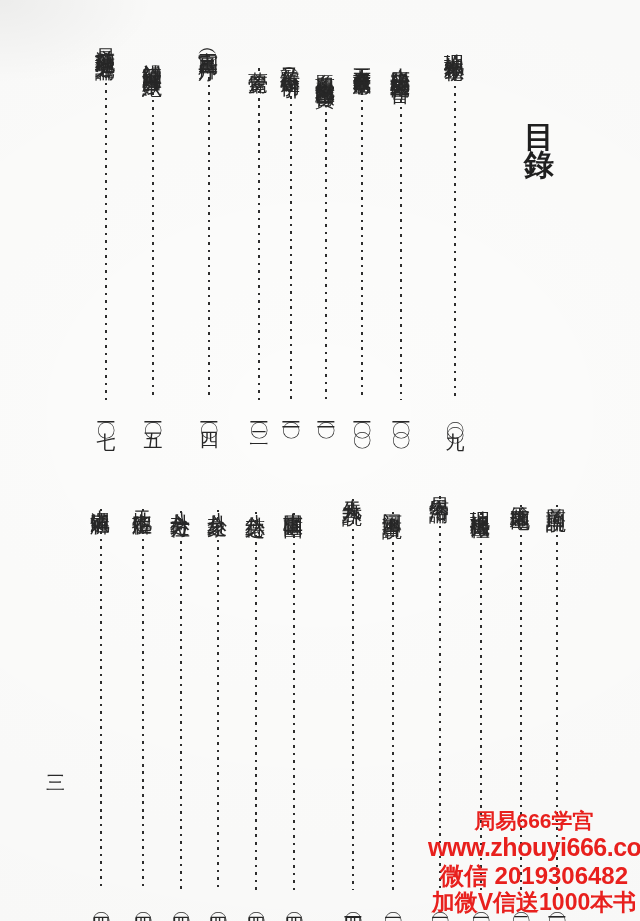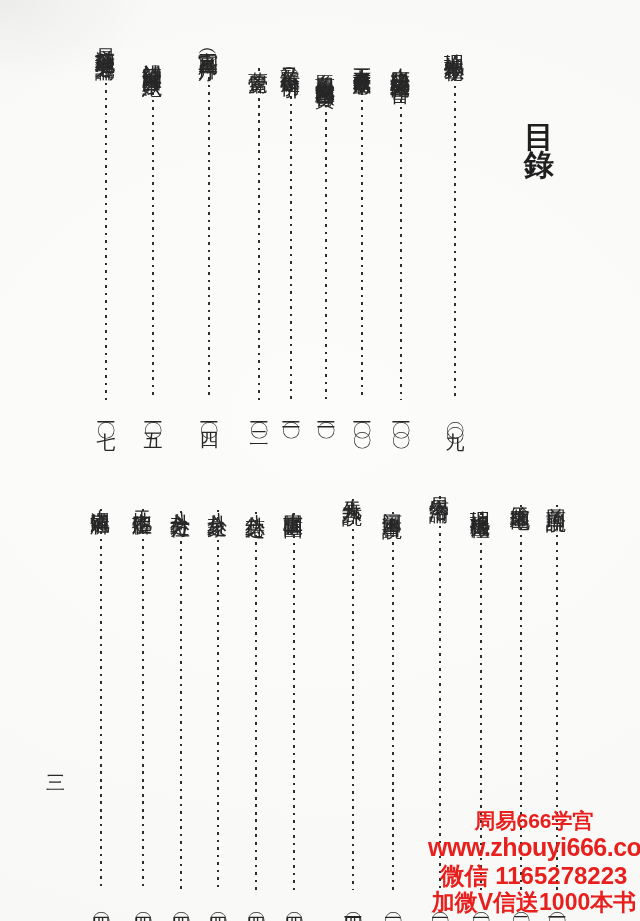--- a/index.html
+++ b/index.html
@@ -202,7 +202,7 @@
   <div class="watermark">
     <div class="wm1">周易666学宫</div>
     <div class="wm2">www.zhouyi666.com</div>
-    <div class="wm3">微信 1165278223</div>
+    <div class="wm3">微信 2019306482</div>
     <div class="wm4">加微V信送1000本书</div>
   </div>
 

